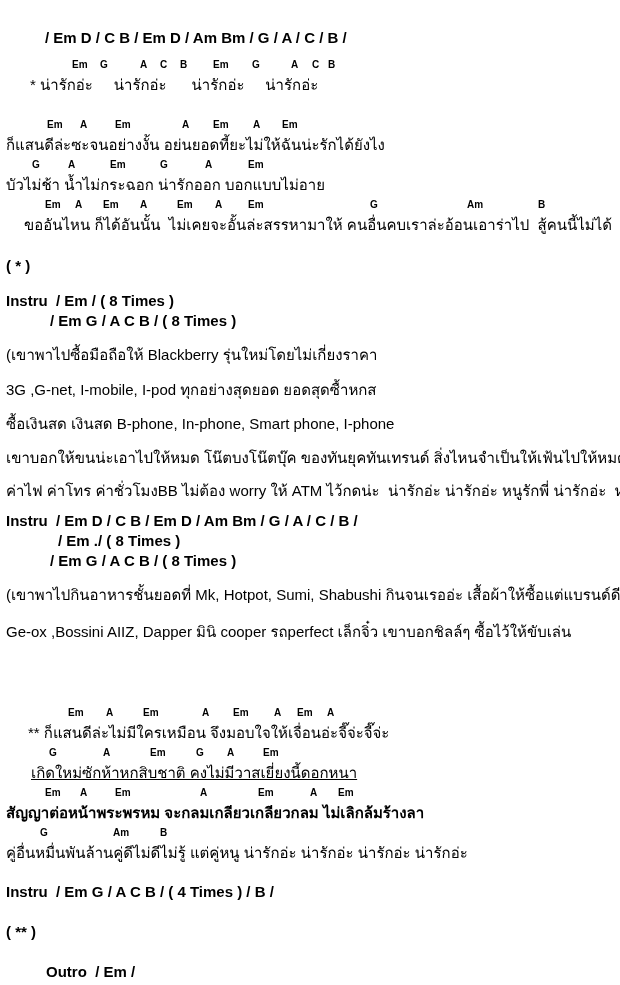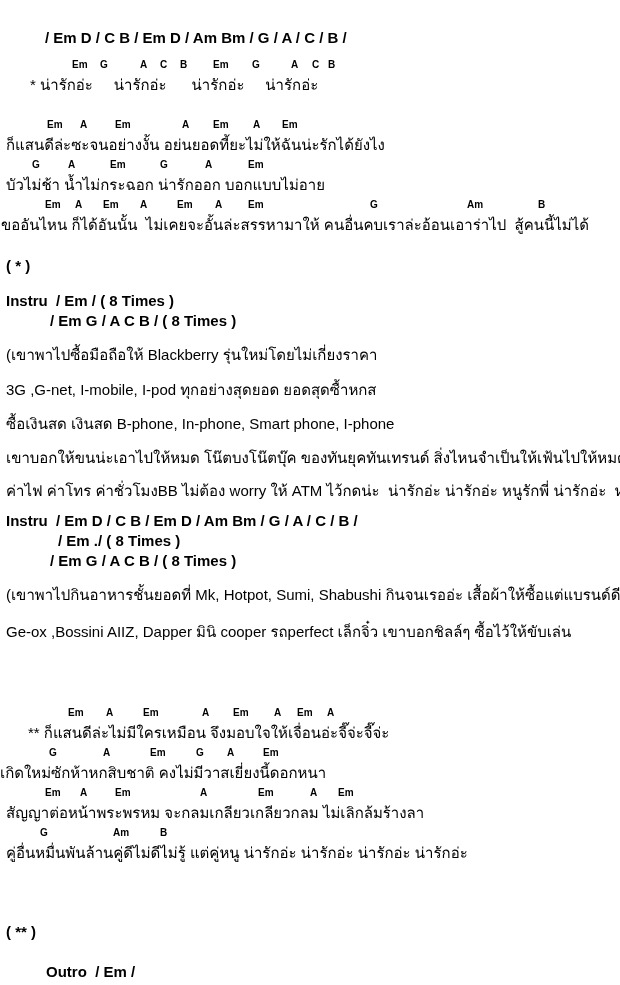--- a/index.html
+++ b/index.html
@@ -52,7 +52,7 @@
     <div class="line chords" style="top: 155px;"><span class="chord" style="left: 32px;">G</span><span class="chord" style="left: 68px;">A</span><span class="chord" style="left: 110px;">Em</span><span class="chord" style="left: 160px;">G</span><span class="chord" style="left: 205px;">A</span><span class="chord" style="left: 248px;">Em</span></div>
     <div class="line lyric" style="top: 175px; left: 6px;">บัวไม่ช้า น้ำไม่กระฉอก น่ารักออก บอกแบบไม่อาย</div>
     <div class="line chords" style="top: 195px;"><span class="chord" style="left: 45px;">Em</span><span class="chord" style="left: 75px;">A</span><span class="chord" style="left: 103px;">Em</span><span class="chord" style="left: 140px;">A</span><span class="chord" style="left: 177px;">Em</span><span class="chord" style="left: 215px;">A</span><span class="chord" style="left: 248px;">Em</span><span class="chord" style="left: 370px;">G</span><span class="chord" style="left: 467px;">Am</span><span class="chord" style="left: 538px;">B</span></div>
-    <div class="line lyric" style="top: 215px; left: 1px;">ขออันไหน ก็ได้อันนั้น  ไม่เคยจะอั้นล่ะสรรหามาให้ คนอื่นคบเราล่ะอ้อนเอาร่าไป  สู้คนนี้ไม่ได้</div>
+    <div class="line lyric" style="top: 215px; left: 24px;">ขออันไหน ก็ได้อันนั้น  ไม่เคยจะอั้นล่ะสรรหามาให้ คนอื่นคบเราล่ะอ้อนเอาร่าไป  สู้คนนี้ไม่ได้</div>
     <div class="line heading" style="top: 256px; left: 6px;">( * )</div>
     <div class="line heading" style="top: 291px; left: 6px;">Instru  / Em / ( 8 Times )</div>
     <div class="line heading" style="top: 311px; left: 50px;">/ Em G / A C B / ( 8 Times )</div>

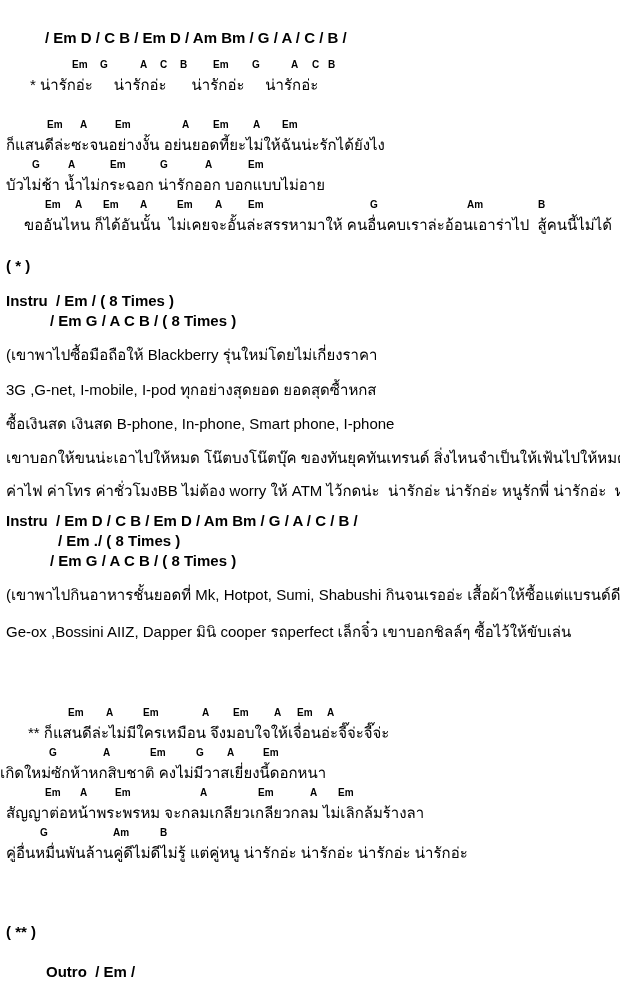--- a/index.html
+++ b/index.html
@@ -69,7 +69,7 @@
     <div class="line chords" style="top: 703px;"><span class="chord" style="left: 68px;">Em</span><span class="chord" style="left: 106px;">A</span><span class="chord" style="left: 143px;">Em</span><span class="chord" style="left: 202px;">A</span><span class="chord" style="left: 233px;">Em</span><span class="chord" style="left: 274px;">A</span><span class="chord" style="left: 297px;">Em</span><span class="chord" style="left: 327px;">A</span></div>
     <div class="line lyric" style="top: 723px; left: 28px;">** ก็แสนดีล่ะไม่มีใครเหมือน จึงมอบใจให้เจื่อนอ่ะจี๊จ่ะจี๊จ่ะ</div>
     <div class="line chords" style="top: 743px;"><span class="chord" style="left: 49px;">G</span><span class="chord" style="left: 103px;">A</span><span class="chord" style="left: 150px;">Em</span><span class="chord" style="left: 196px;">G</span><span class="chord" style="left: 227px;">A</span><span class="chord" style="left: 263px;">Em</span></div>
-    <div class="line lyric" style="top: 763px; left: 0;">เกิดใหม่ซักห้าหกสิบชาติ คงไม่มีวาสเยี่ยงนี้ดอกหนา</div>
+    <div class="line lyric" style="top: 763px; left: 31px; text-decoration: underline;">เกิดใหม่ซักห้าหกสิบชาติ คงไม่มีวาสเยี่ยงนี้ดอกหนา</div>
     <div class="line chords" style="top: 783px;"><span class="chord" style="left: 45px;">Em</span><span class="chord" style="left: 80px;">A</span><span class="chord" style="left: 115px;">Em</span><span class="chord" style="left: 200px;">A</span><span class="chord" style="left: 258px;">Em</span><span class="chord" style="left: 310px;">A</span><span class="chord" style="left: 338px;">Em</span></div>
     <div class="line lyric" style="top: 803px; left: 6px;">สัญญาต่อหน้าพระพรหม จะกลมเกลียวเกลียวกลม ไม่เลิกล้มร้างลา</div>
     <div class="line chords" style="top: 823px;"><span class="chord" style="left: 40px;">G</span><span class="chord" style="left: 113px;">Am</span><span class="chord" style="left: 160px;">B</span></div>

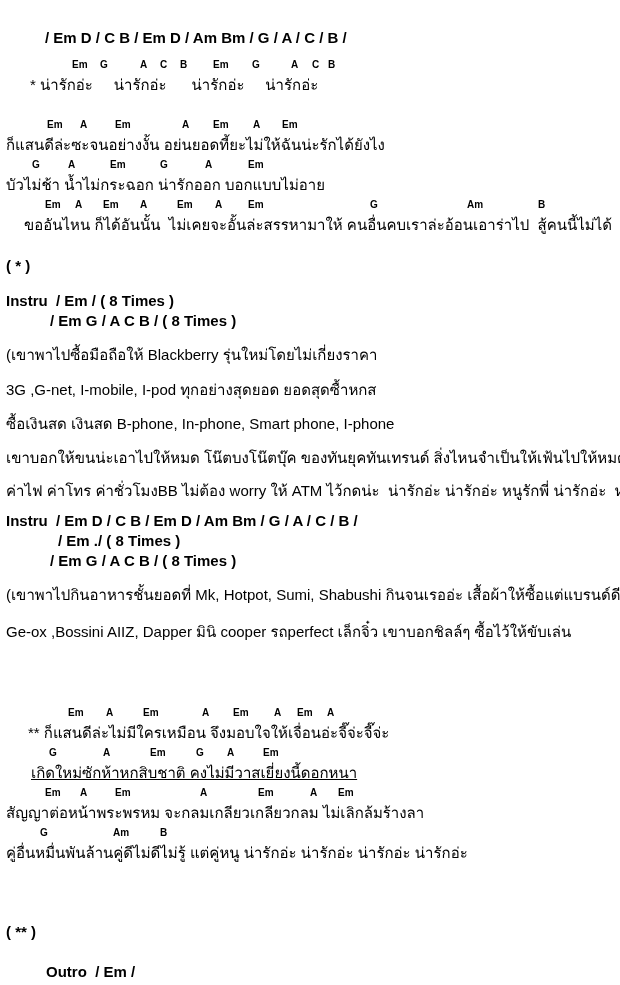--- a/index.html
+++ b/index.html
@@ -71,7 +71,7 @@
     <div class="line chords" style="top: 743px;"><span class="chord" style="left: 49px;">G</span><span class="chord" style="left: 103px;">A</span><span class="chord" style="left: 150px;">Em</span><span class="chord" style="left: 196px;">G</span><span class="chord" style="left: 227px;">A</span><span class="chord" style="left: 263px;">Em</span></div>
     <div class="line lyric" style="top: 763px; left: 31px; text-decoration: underline;">เกิดใหม่ซักห้าหกสิบชาติ คงไม่มีวาสเยี่ยงนี้ดอกหนา</div>
     <div class="line chords" style="top: 783px;"><span class="chord" style="left: 45px;">Em</span><span class="chord" style="left: 80px;">A</span><span class="chord" style="left: 115px;">Em</span><span class="chord" style="left: 200px;">A</span><span class="chord" style="left: 258px;">Em</span><span class="chord" style="left: 310px;">A</span><span class="chord" style="left: 338px;">Em</span></div>
-    <div class="line lyric" style="top: 803px; left: 6px;">สัญญาต่อหน้าพระพรหม จะกลมเกลียวเกลียวกลม ไม่เลิกล้มร้างลา</div>
+    <div class="line lyric" style="top: 803px; left: 6px; font-weight: bold;">สัญญาต่อหน้าพระพรหม จะกลมเกลียวเกลียวกลม ไม่เลิกล้มร้างลา</div>
     <div class="line chords" style="top: 823px;"><span class="chord" style="left: 40px;">G</span><span class="chord" style="left: 113px;">Am</span><span class="chord" style="left: 160px;">B</span></div>
     <div class="line lyric" style="top: 843px; left: 6px;">คู่อื่นหมื่นพันล้านคู่ดีไม่ดีไม่รู้ แต่คู่หนู น่ารักอ่ะ น่ารักอ่ะ น่ารักอ่ะ น่ารักอ่ะ</div>
     <div class="line heading" style="top: 922px; left: 6px;">( ** )</div>

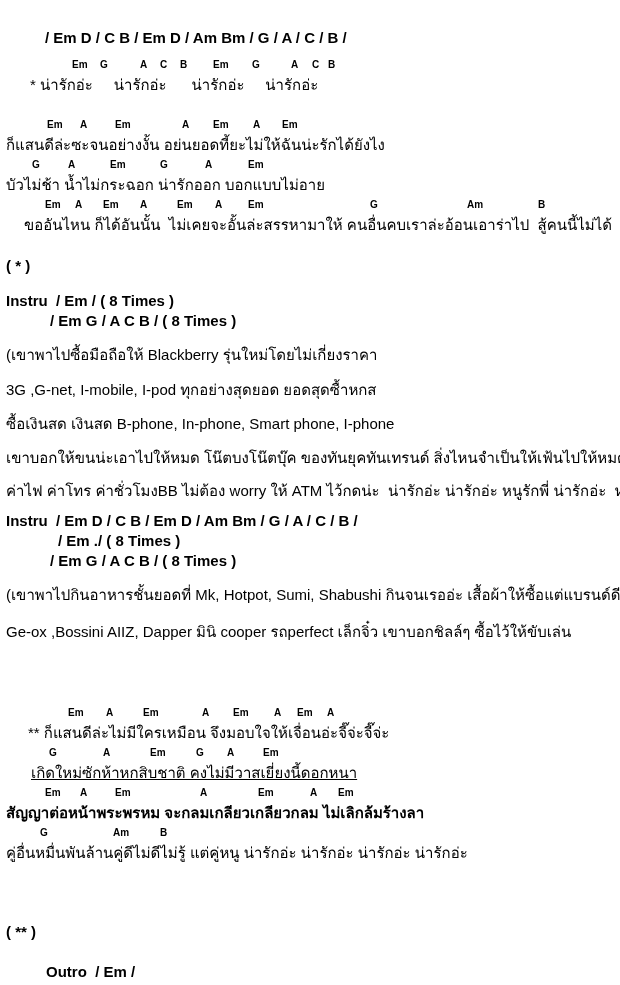--- a/index.html
+++ b/index.html
@@ -74,6 +74,7 @@
     <div class="line lyric" style="top: 803px; left: 6px; font-weight: bold;">สัญญาต่อหน้าพระพรหม จะกลมเกลียวเกลียวกลม ไม่เลิกล้มร้างลา</div>
     <div class="line chords" style="top: 823px;"><span class="chord" style="left: 40px;">G</span><span class="chord" style="left: 113px;">Am</span><span class="chord" style="left: 160px;">B</span></div>
     <div class="line lyric" style="top: 843px; left: 6px;">คู่อื่นหมื่นพันล้านคู่ดีไม่ดีไม่รู้ แต่คู่หนู น่ารักอ่ะ น่ารักอ่ะ น่ารักอ่ะ น่ารักอ่ะ</div>
+    <div class="line heading" style="top: 882px; left: 6px;">Instru  / Em G / A C B / ( 4 Times ) / B /</div>
     <div class="line heading" style="top: 922px; left: 6px;">( ** )</div>
     <div class="line heading" style="top: 962px; left: 6px; margin-left: 40px;">Outro  / Em /</div>
   </div>

